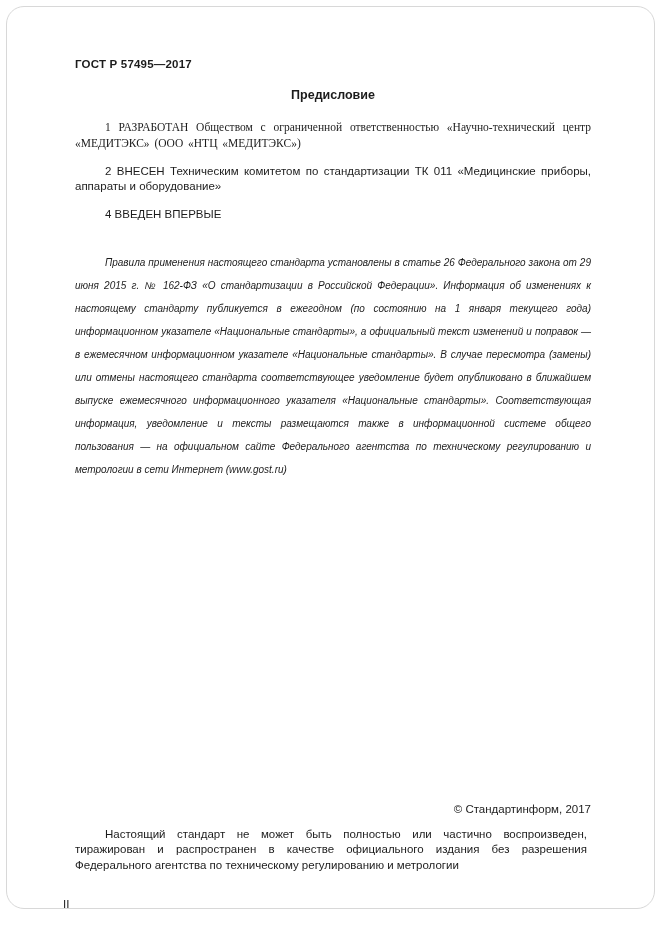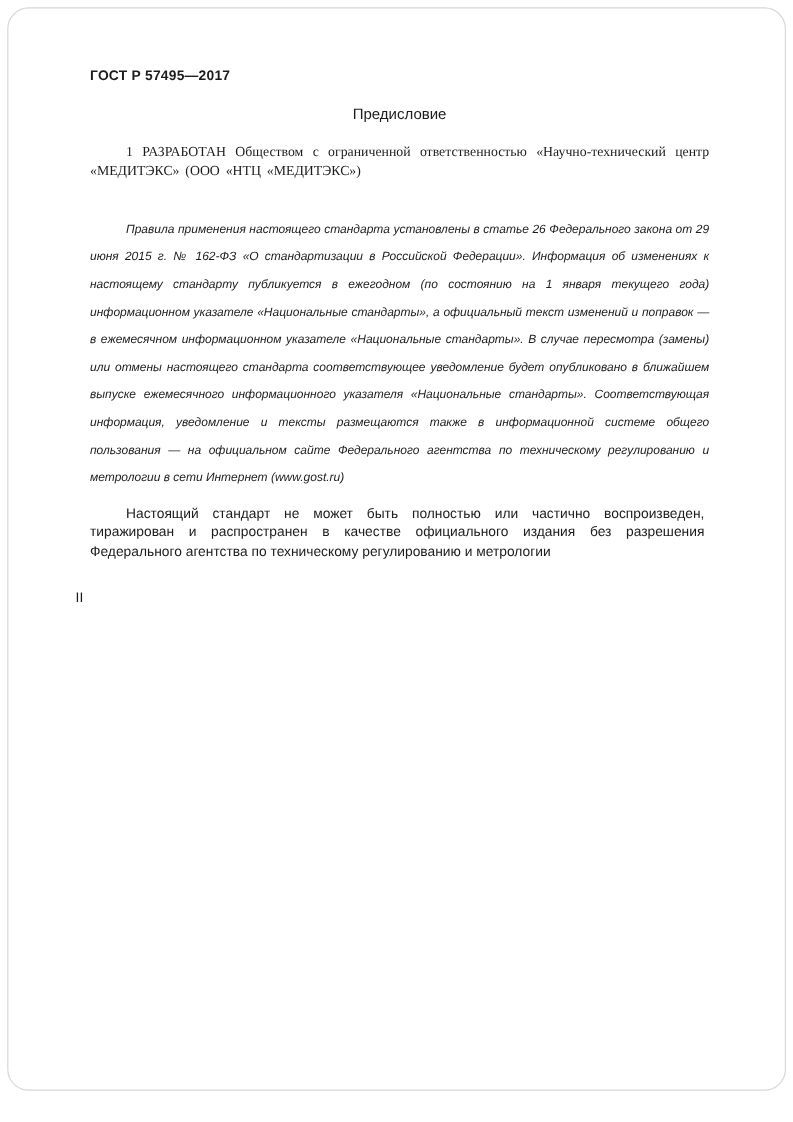--- a/index.html
+++ b/index.html
@@ -33,7 +33,7 @@
   }
   .doc-title {
     text-align: center;
-    font-weight: normal;
+    font-weight: bold;
     font-size: 12.5px;
     margin: 18px 0 0 0;
   }

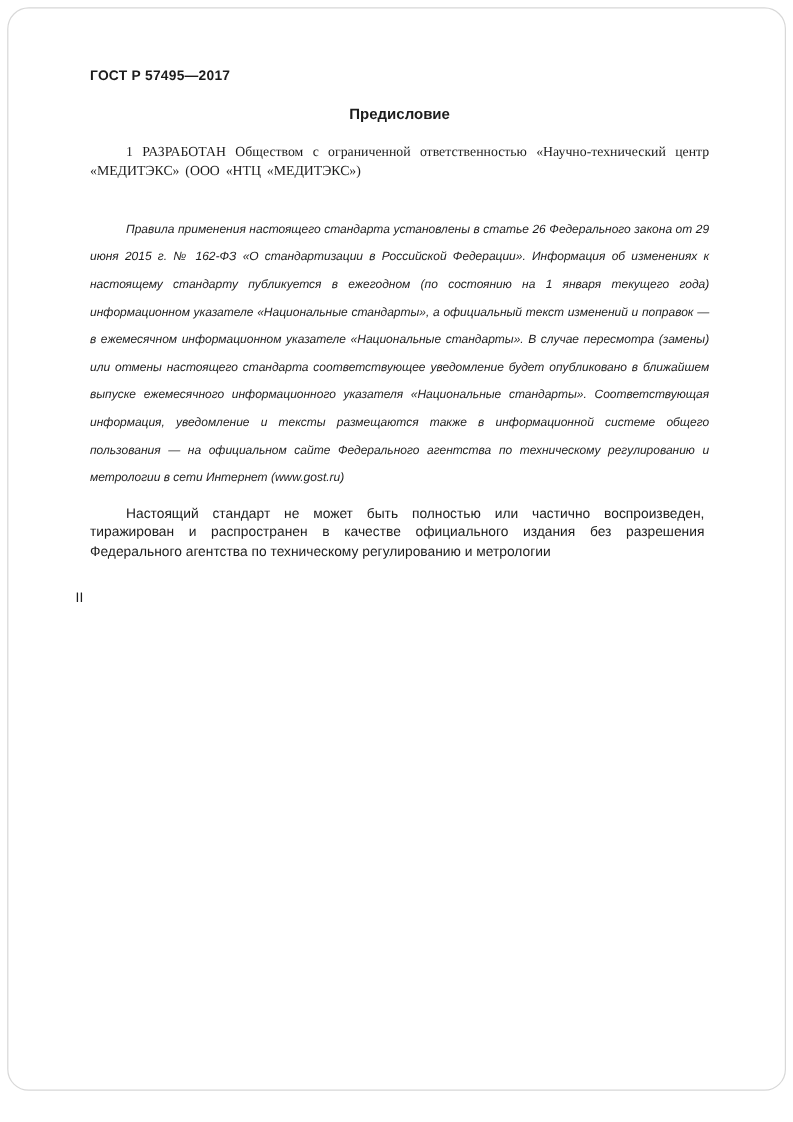--- a/index.html
+++ b/index.html
@@ -87,6 +87,7 @@
 
   <p class="para first">1 РАЗРАБОТАН Обществом с ограниченной ответственностью «Научно-технический центр «МЕДИТЭКС» (ООО «НТЦ «МЕДИТЭКС»)</p>
 
+  <p class="para">2 ВНЕСЕН Техническим комитетом по стандартизации ТК 011 «Медицинские приборы, аппараты и оборудование»</p>
 
 
 

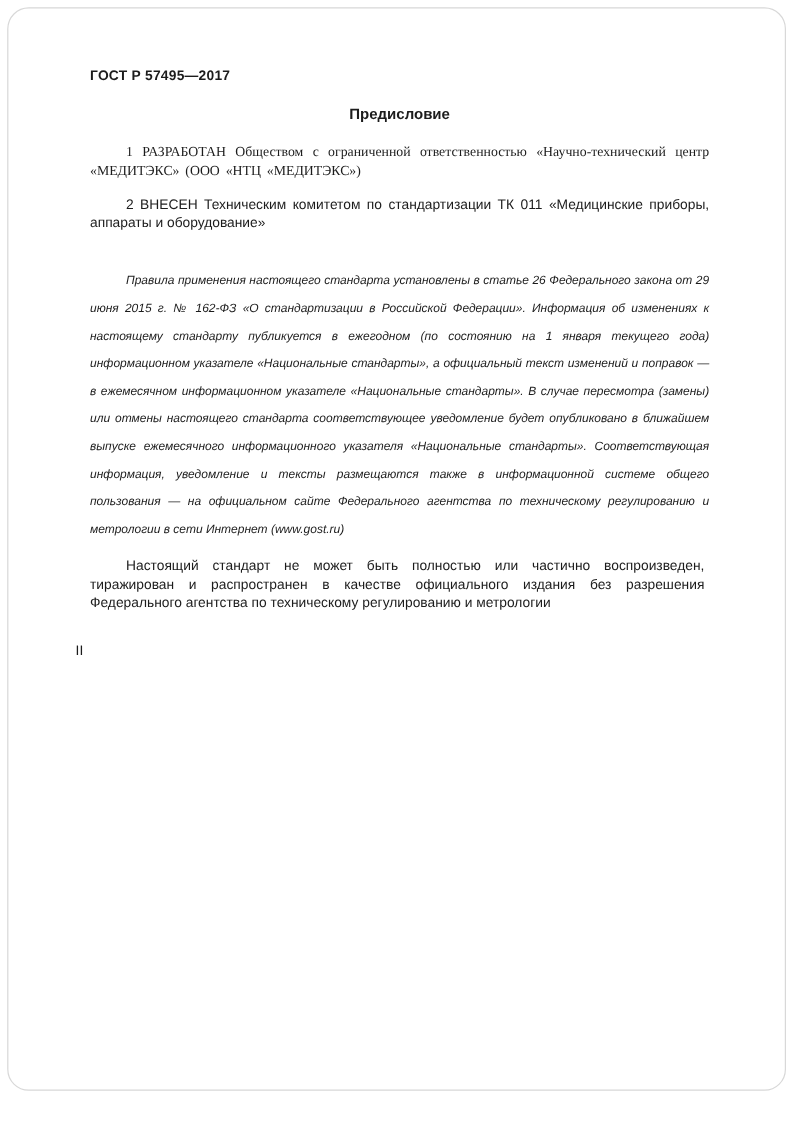--- a/index.html
+++ b/index.html
@@ -90,6 +90,7 @@
   <p class="para">2 ВНЕСЕН Техническим комитетом по стандартизации ТК 011 «Медицинские приборы, аппараты и оборудование»</p>
 
 
+  <p class="para">4 ВВЕДЕН ВПЕРВЫЕ</p>
 
   <p class="legal-note">Правила применения настоящего стандарта установлены в статье 26 Федерального закона от 29 июня 2015 г. № 162-ФЗ «О стандартизации в Российской Федерации». Информация об изменениях к настоящему стандарту публикуется в ежегодном (по состоянию на 1 января текущего года) информационном указателе «Национальные стандарты», а официальный текст изменений и поправок — в ежемесячном информационном указателе «Национальные стандарты». В случае пересмотра (замены) или отмены настоящего стандарта соответствующее уведомление будет опубликовано в ближайшем выпуске ежемесячного информационного указателя «Национальные стандарты». Соответствующая информация, уведомление и тексты размещаются также в информационной системе общего пользования — на официальном сайте Федерального агентства по техническому регулированию и метрологии в сети Интернет (www.gost.ru)</p>
 

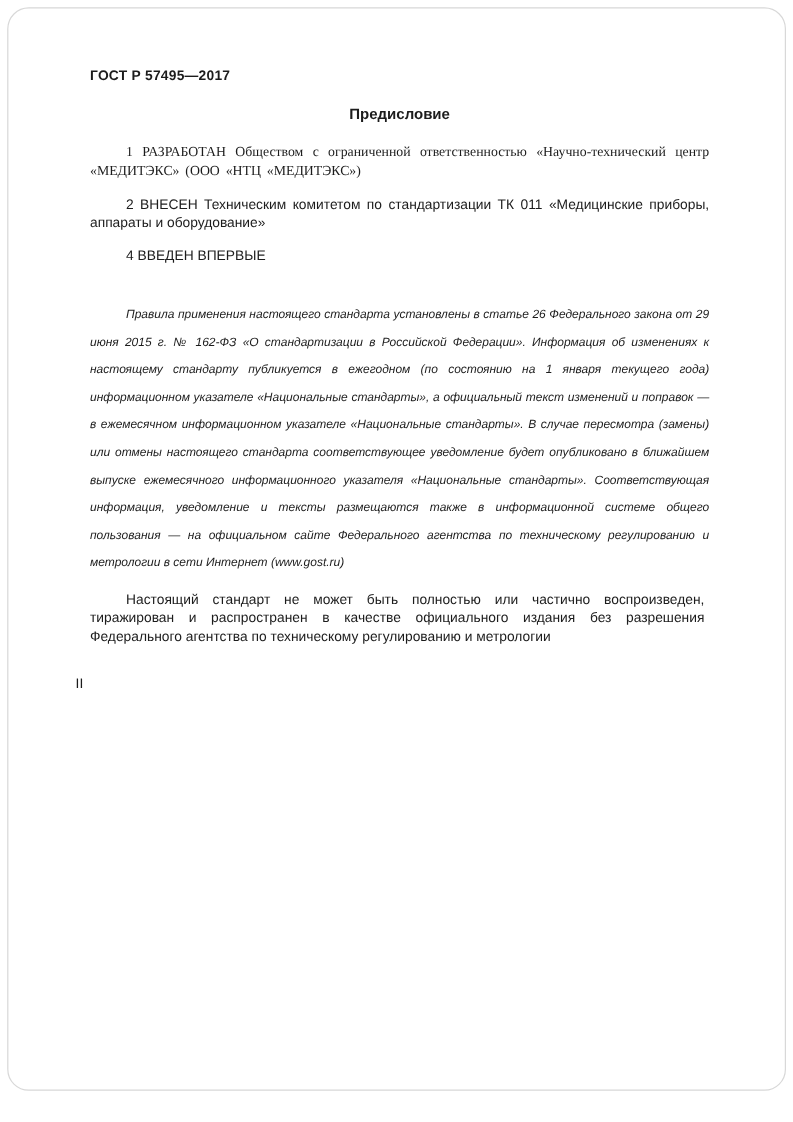--- a/index.html
+++ b/index.html
@@ -94,6 +94,7 @@
 
   <p class="legal-note">Правила применения настоящего стандарта установлены в статье 26 Федерального закона от 29 июня 2015 г. № 162-ФЗ «О стандартизации в Российской Федерации». Информация об изменениях к настоящему стандарту публикуется в ежегодном (по состоянию на 1 января текущего года) информационном указателе «Национальные стандарты», а официальный текст изменений и поправок — в ежемесячном информационном указателе «Национальные стандарты». В случае пересмотра (замены) или отмены настоящего стандарта соответствующее уведомление будет опубликовано в ближайшем выпуске ежемесячного информационного указателя «Национальные стандарты». Соответствующая информация, уведомление и тексты размещаются также в информационной системе общего пользования — на официальном сайте Федерального агентства по техническому регулированию и метрологии в сети Интернет (www.gost.ru)</p>
 
+  <div class="copyright">© Стандартинформ, 2017</div>
 
   <p class="distribution-note">Настоящий стандарт не может быть полностью или частично воспроизведен, тиражирован и распространен в качестве официального издания без разрешения Федерального агентства по техническому регулированию и метрологии</p>
 

